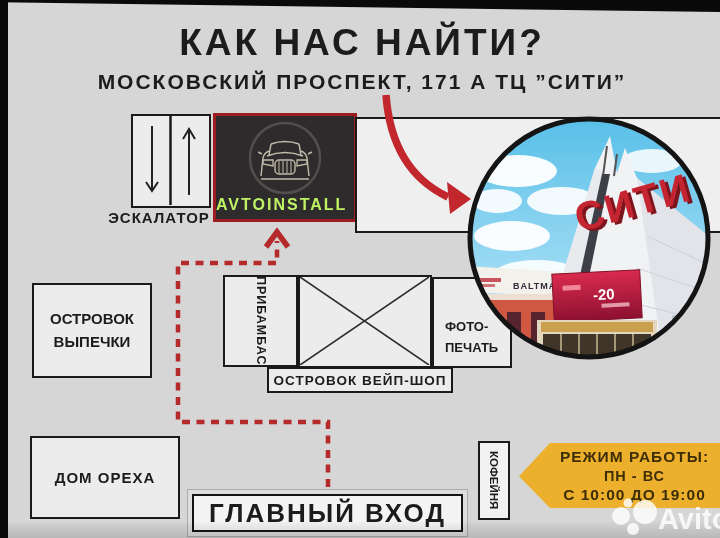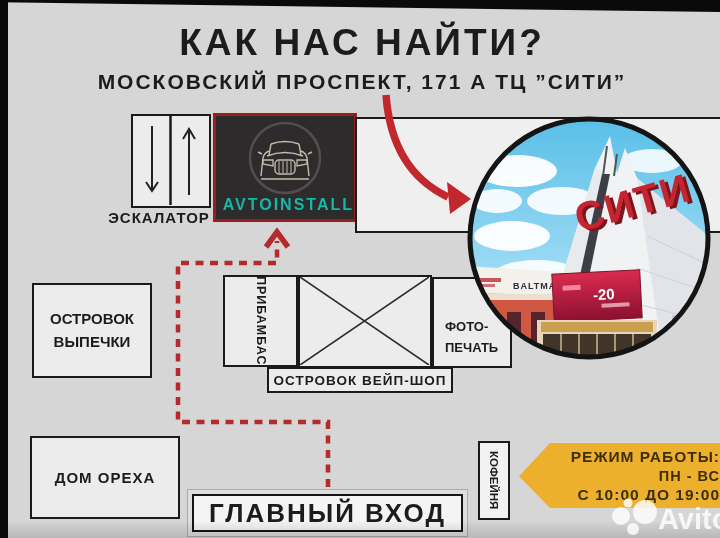--- a/index.html
+++ b/index.html
@@ -20,8 +20,8 @@
   .esc-label{left:106px;top:209px;width:106px;text-align:center;font-size:15px;font-weight:bold;letter-spacing:1px;}
   .store-box{left:213px;top:113px;width:144px;height:109px;background:#2d2b2c;
              border:3px solid #9c1d20;}
-  .store-name{position:absolute;left:0;right:0;bottom:5px;text-align:right;font-size:16px;
-              font-weight:bold;letter-spacing:2px;color:#14b8a6;}
+  .store-name{position:absolute;left:0;right:0;bottom:5px;text-align:left;font-size:16px;
+              font-weight:bold;letter-spacing:2px;color:#bef264;}
   .back-box{left:355px;top:117px;width:365px;height:116px;background:#efefef;
             border:2.5px solid #1a1a1a;border-right:none;}
   .photo-circle{left:467px;top:116px;width:244px;height:244px;}

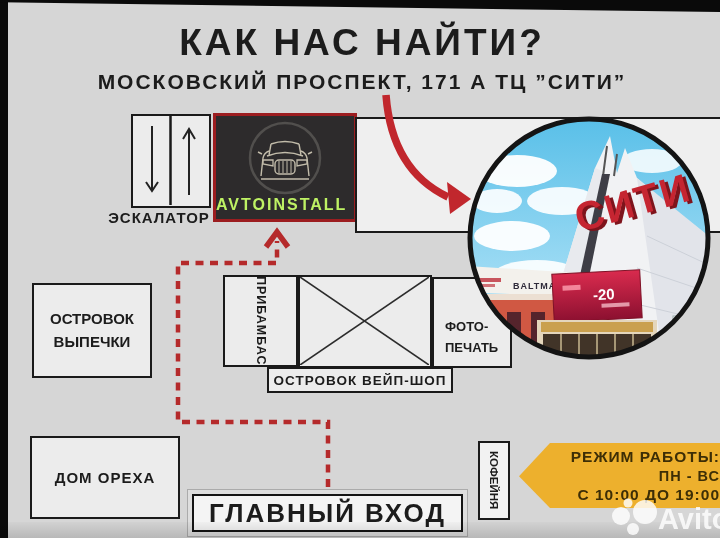--- a/index.html
+++ b/index.html
@@ -46,7 +46,7 @@
   .coffee-box .vtext{font-size:11.5px;letter-spacing:0;}
   .hours-banner{left:519px;top:443px;width:201px;height:65px;background:#edb02d;
               clip-path:polygon(0 51%,31px 0,100% 0,100% 100%,31px 100%);
-              display:flex;flex-direction:column;justify-content:center;align-items:flex-end;
+              display:flex;flex-direction:column;justify-content:center;align-items:center;
               padding-left:30px;color:#3d2e06;font-weight:bold;gap:2px;}
   .hours-line1{font-size:15.5px;letter-spacing:1px;}
   .hours-line2{font-size:14.5px;letter-spacing:1px;}

